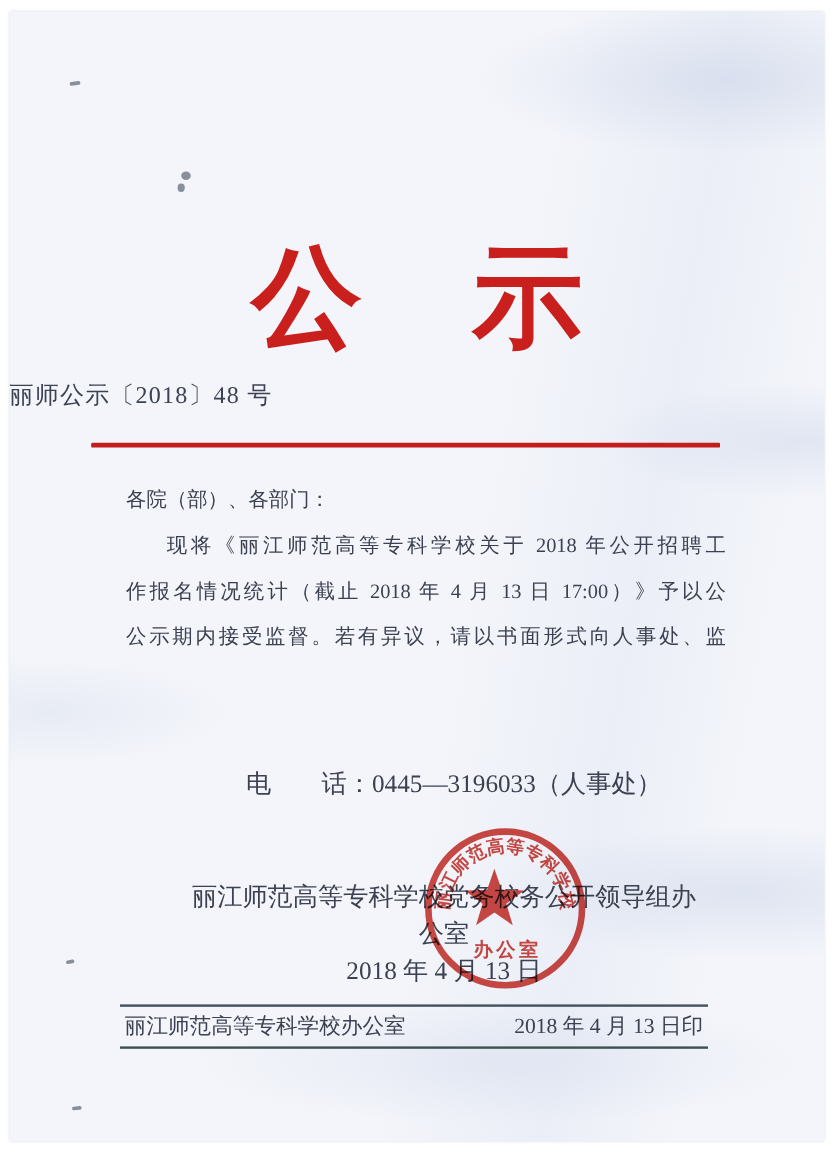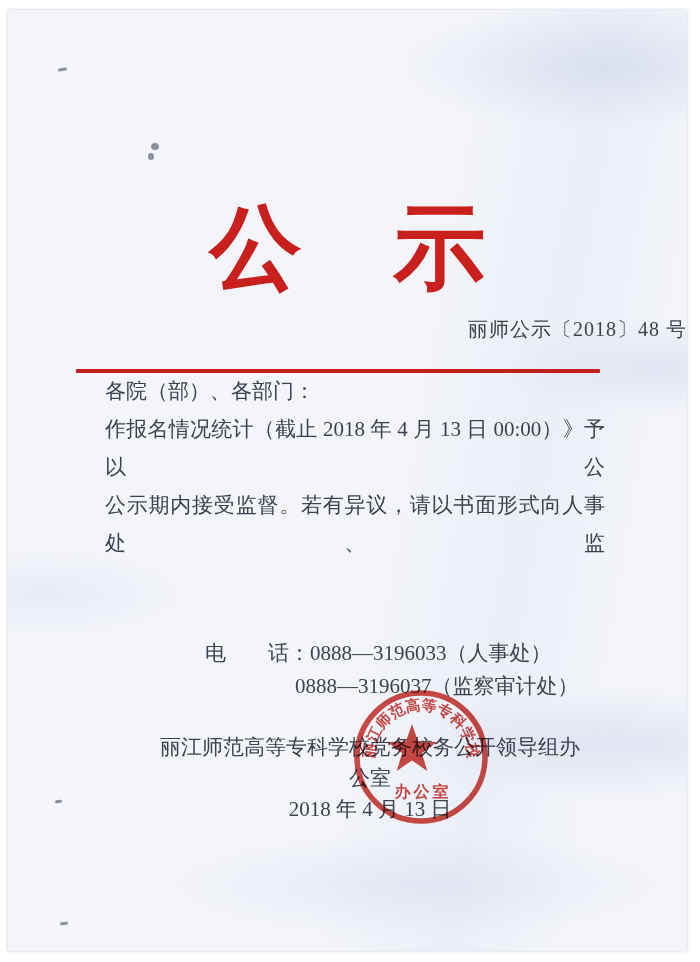--- a/index.html
+++ b/index.html
@@ -28,7 +28,7 @@
   }
   .doc-number{
     position:absolute;left:0;right:0;top:306px;
-    text-align:right;font-size:20px;color:#3c4252;letter-spacing:1px;
+    text-align:left;font-size:20px;color:#3c4252;letter-spacing:1px;
   }
   .red-rule{
     position:absolute;left:68px;top:359px;width:524px;height:4px;

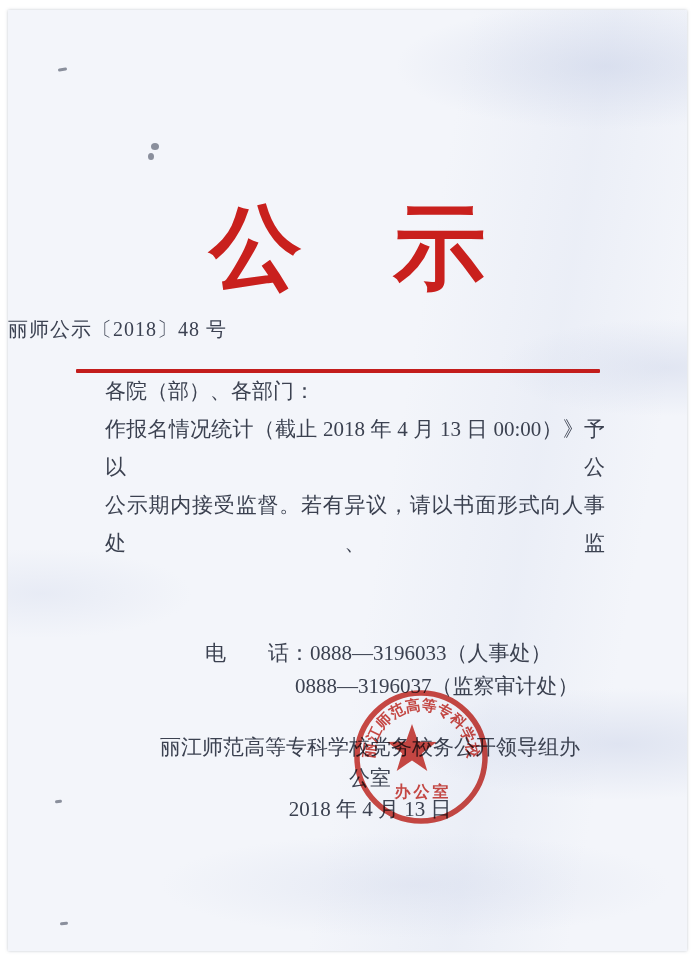--- a/index.html
+++ b/index.html
@@ -35,8 +35,8 @@
     background:#c31d1c;border-radius:1px;
   }
   .content{
-    position:absolute;left:97px;top:362px;width:500px;
-    font-size:21px;line-height:38px;color:#3b4150;
+    position:absolute;left:97px;top:388px;width:500px;
+    font-size:17px;line-height:38px;color:#3b4150;
   }
   .jline{text-align:justify;text-align-last:justify;}
   .indent{text-indent:2em;}

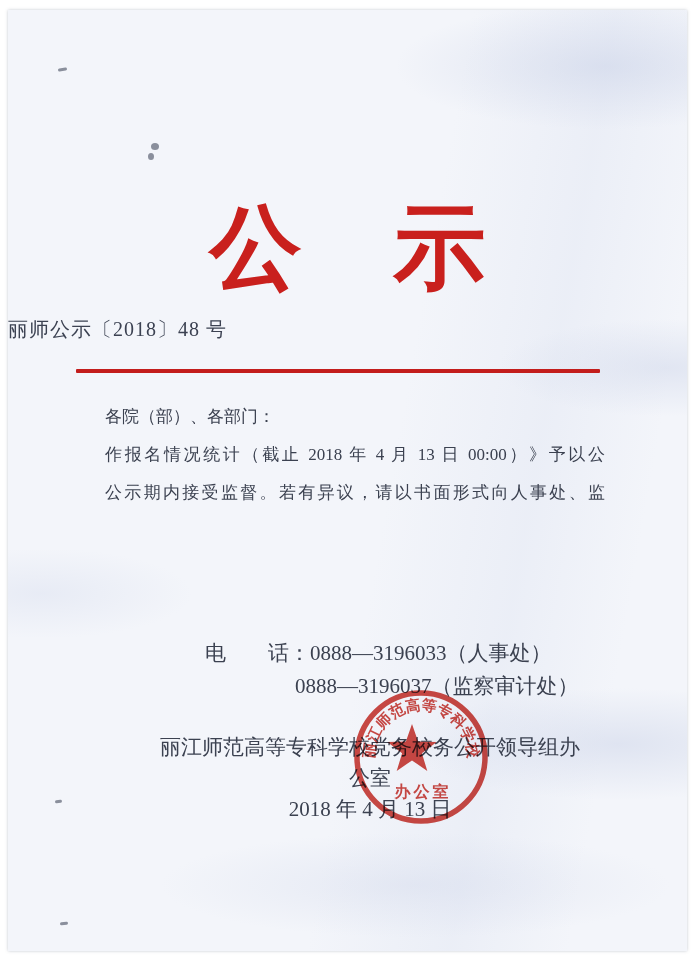--- a/index.html
+++ b/index.html
@@ -89,6 +89,7 @@
 
   <div class="content">
     <div>各院（部）、各部门：</div>
+    <div class="jline indent">现将《丽江师范高等专科学校关于 2018 年公开招聘工</div>
     <div class="jline">作报名情况统计（截止 2018 年 4 月 13 日 00:00）》予以公</div>
     <div class="jline">公示期内接受监督。若有异议，请以书面形式向人事处、监</div>
   </div>

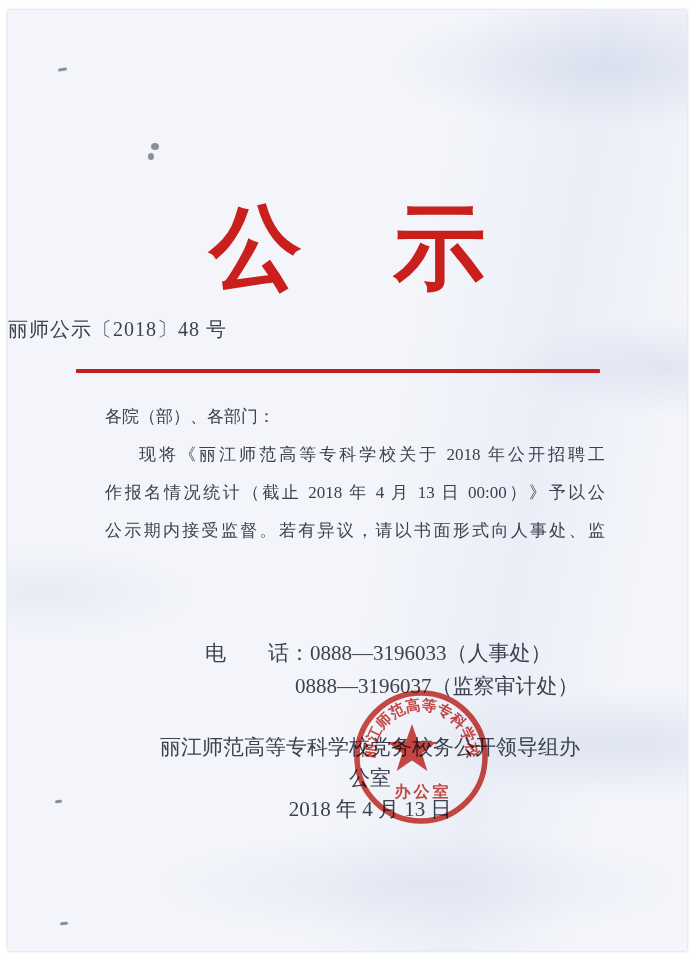--- a/index.html
+++ b/index.html
@@ -90,7 +90,7 @@
   <div class="content">
     <div>各院（部）、各部门：</div>
     <div class="jline indent">现将《丽江师范高等专科学校关于 2018 年公开招聘工</div>
-    <div class="jline">作报名情况统计（截止 2018 年 4 月 13 日 00:00）》予以公</div>
+    <div class="jline">作报名情况统计（截止 2018 年 4 月 13 日 17:00）》予以公</div>
     <div class="jline">公示期内接受监督。若有异议，请以书面形式向人事处、监</div>
   </div>
 

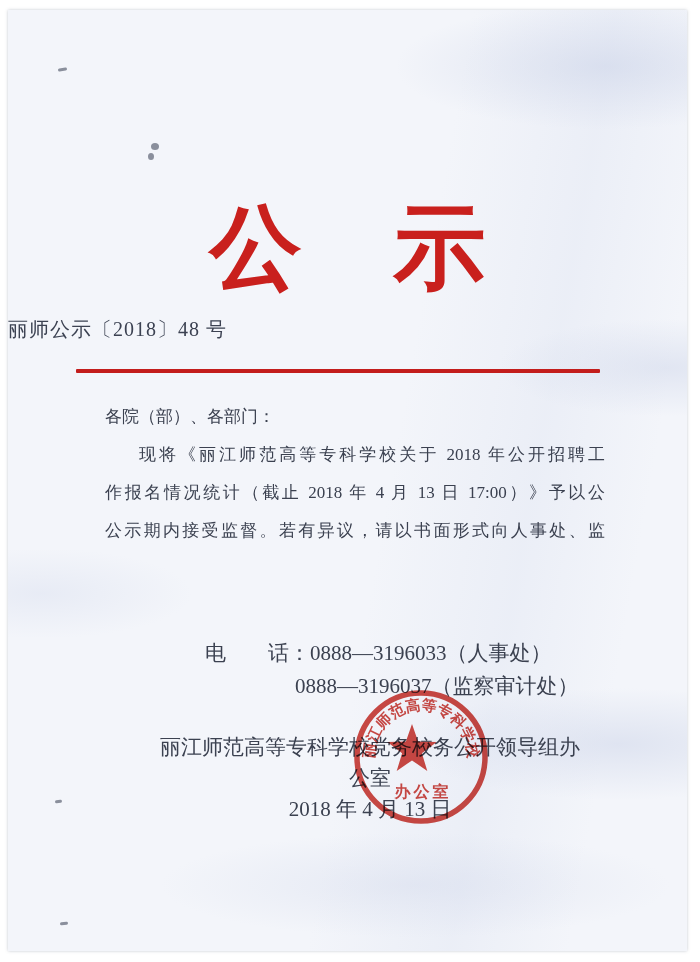--- a/index.html
+++ b/index.html
@@ -95,7 +95,7 @@
   </div>
 
   <div class="phones">
-    <div><span>电　　话：</span><span>0888—3196033（人事处）</span></div>
+    <div><span>电　　话：</span><span>0445—3196033（人事处）</span></div>
     <div class="phone-2">0888—3196037（监察审计处）</div>
   </div>
 

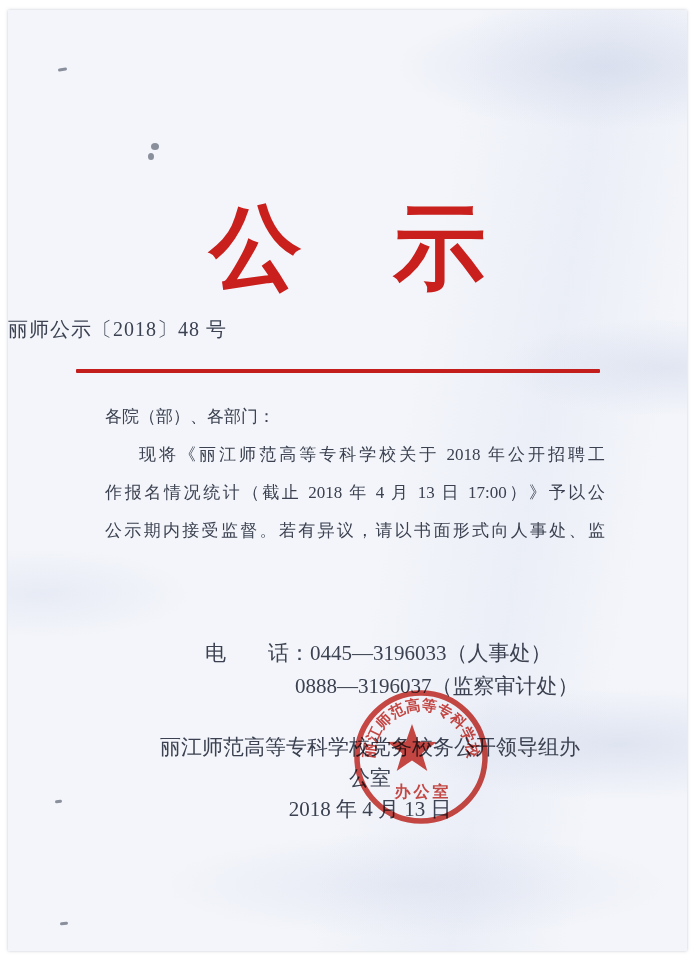--- a/index.html
+++ b/index.html
@@ -96,7 +96,6 @@
 
   <div class="phones">
     <div><span>电　　话：</span><span>0445—3196033（人事处）</span></div>
-    <div class="phone-2">0888—3196037（监察审计处）</div>
   </div>
 
   <div class="signature">

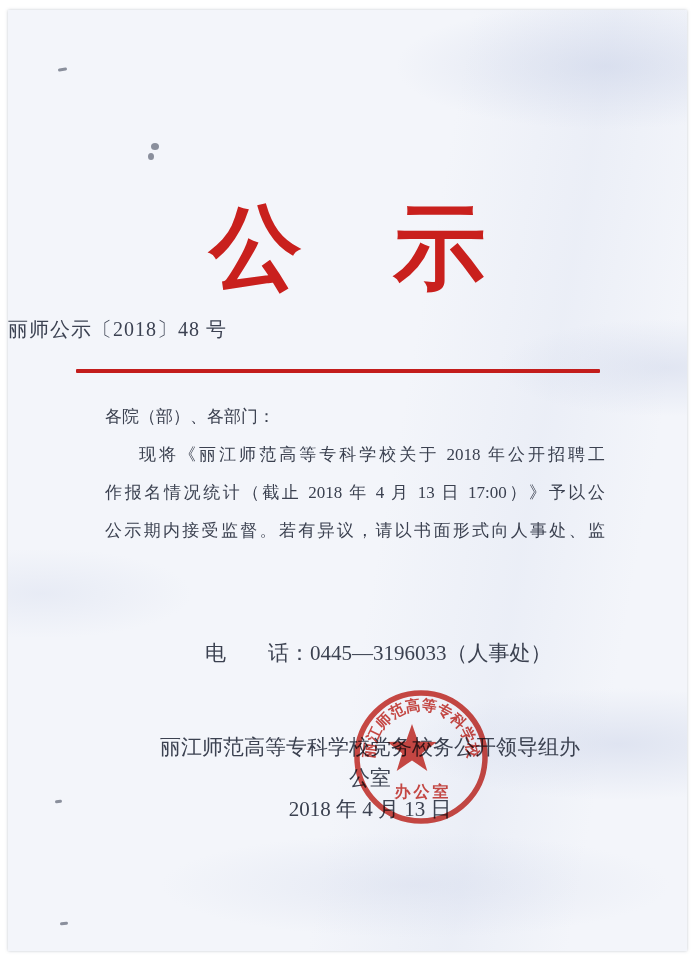--- a/index.html
+++ b/index.html
@@ -113,6 +113,10 @@
     <text x="72" y="110" text-anchor="middle" font-size="16" font-weight="bold" fill="#cd3a34" letter-spacing="3" font-family="'Liberation Serif','DejaVu Serif',serif">办公室</text>
   </svg>
 
+  <div class="footer-bar">
+    <span>丽江师范高等专科学校办公室</span>
+    <span>2018 年 4 月 13 日印</span>
+  </div>
 
 </div>
 

